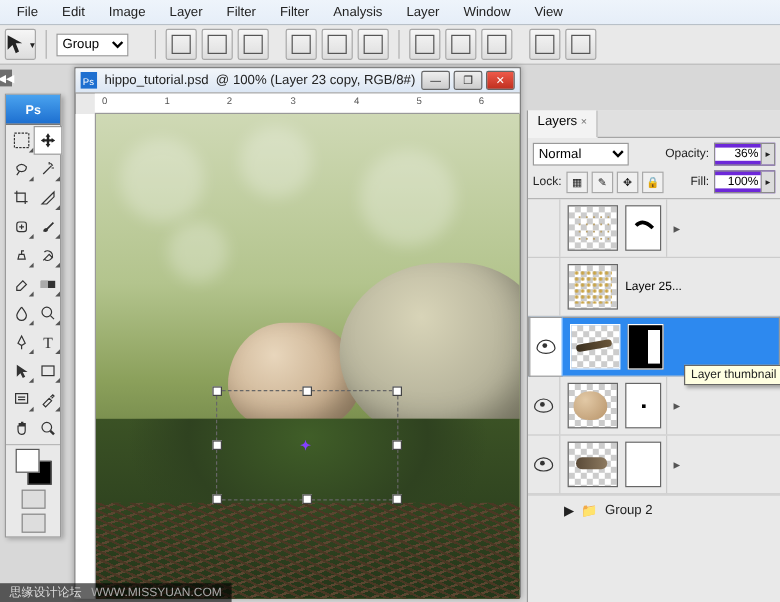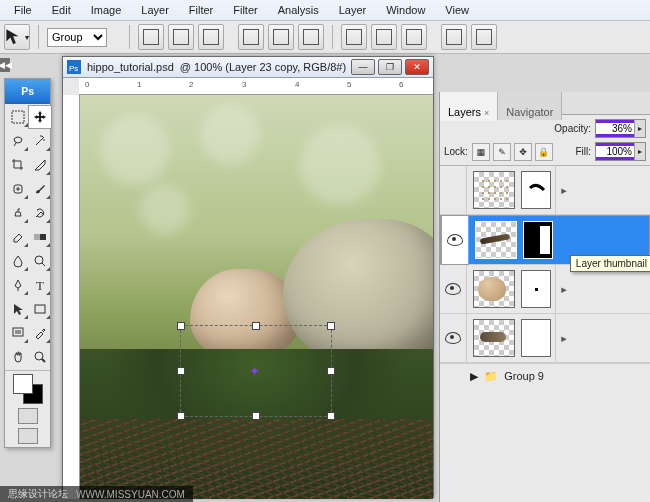--- a/index.html
+++ b/index.html
@@ -49,7 +49,7 @@
 .wm{position:absolute;left:0;bottom:0;height:16px;background:rgba(0,0,0,.6);color:#ddd;font-size:10px;padding:0 8px;display:flex;align-items:center;gap:8px}
 .panels{position:absolute;right:0;top:92px;width:210px;bottom:0;background:#e9e9e9;border-left:1px solid #9a9a9a;display:flex;flex-direction:column}
 .ptabs{display:flex;height:22px;background:#e0e0e0;border-bottom:1px solid #a5a5a5}
-.ptab{padding:14px 8px;border-right:1px solid #b5b5b5;color:#555;background:#dadada}
+.ptab{padding:3px 8px;border-right:1px solid #b5b5b5;color:#555;background:#dadada}
 .ptab.act{background:#f3f3f3;color:#000;border-bottom:1px solid #f3f3f3;margin-bottom:-1px}
 .ptab .hide{font-size:9px;margin-left:3px;color:#777}
 .pcontrols{padding:4px;border-bottom:1px solid #b5b5b5;display:flex;flex-direction:column;gap:4px}

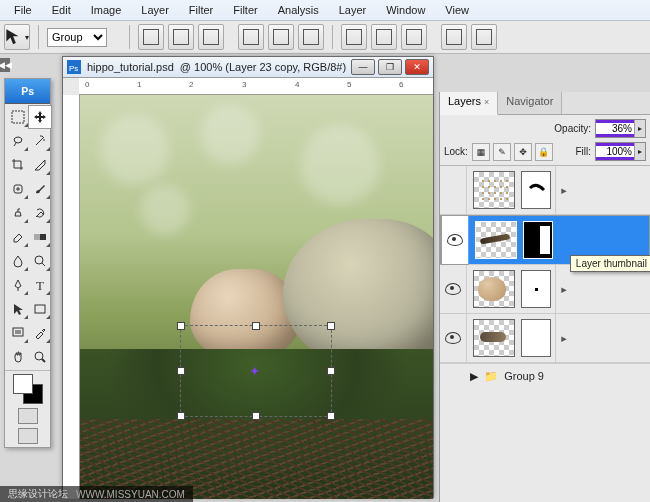--- a/index.html
+++ b/index.html
@@ -361,7 +361,6 @@
 <div class="panels">
   <div class="ptabs">
     <div class="ptab act"><span>Layers</span><span class="hide">×</span></div>
-    <div class="ptab">Navigator</div>
   </div>
   <div class="pcontrols">
     <div class="prow">

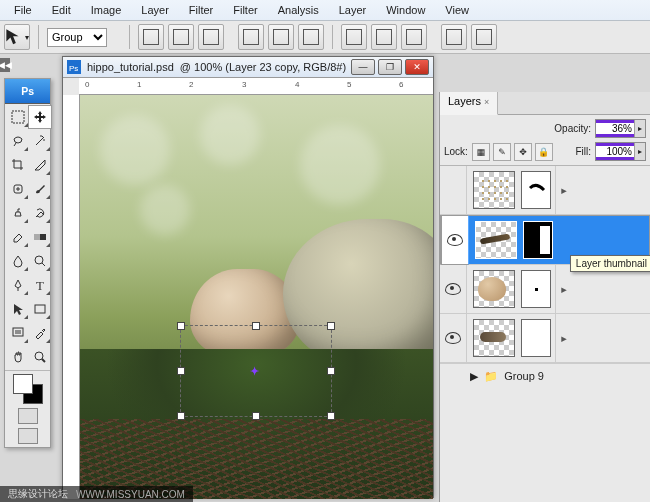--- a/index.html
+++ b/index.html
@@ -364,6 +364,7 @@
   </div>
   <div class="pcontrols">
     <div class="prow">
+      <select class="sel" style="width:80px"><option>Normal</option></select>
       <div style="flex:1"></div>
       <span class="lab">Opacity:</span>
       <div class="numfield">

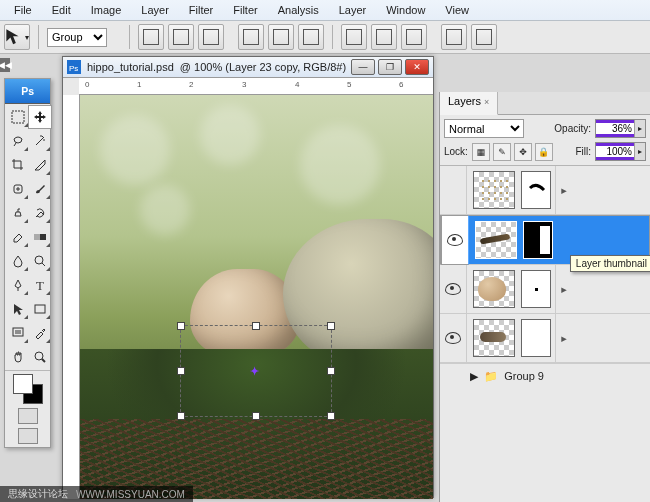--- a/index.html
+++ b/index.html
@@ -401,6 +401,13 @@
         </div>
       <div class="rchev">▸</div>
     </div>
+    <div class="lrow">
+      <div class="viscol"></div>
+      <div class="thumb checker">
+          <div style="position:absolute;inset:4px;background:radial-gradient(circle,#caa548 1px,transparent 2px) 0 0/5px 5px"></div>
+        </div>
+      <span class="lname">Layer 25...</span>
+    </div>
     <div class="lrow sel" style="position:relative">
       <div class="viscol sel">
           <div class="eye"></div>

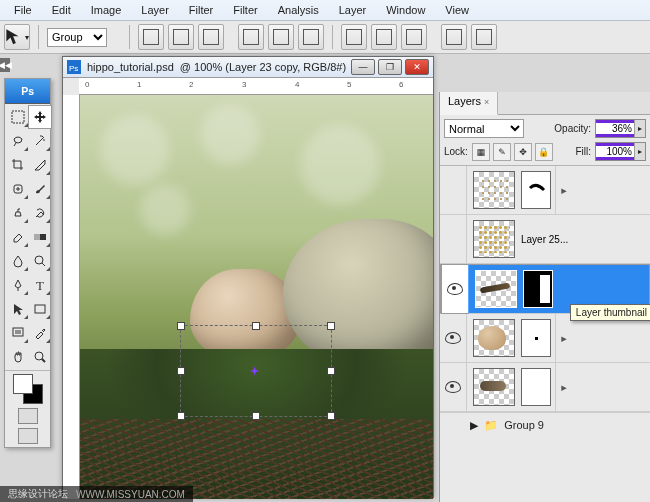--- a/index.html
+++ b/index.html
@@ -445,7 +445,7 @@
     <div class="grouprow">
       <span>▶</span>
       <span>📁</span>
-      <span>Group 9</span>
+      <span>Group 2</span>
     </div>
   </div>
 </div>

